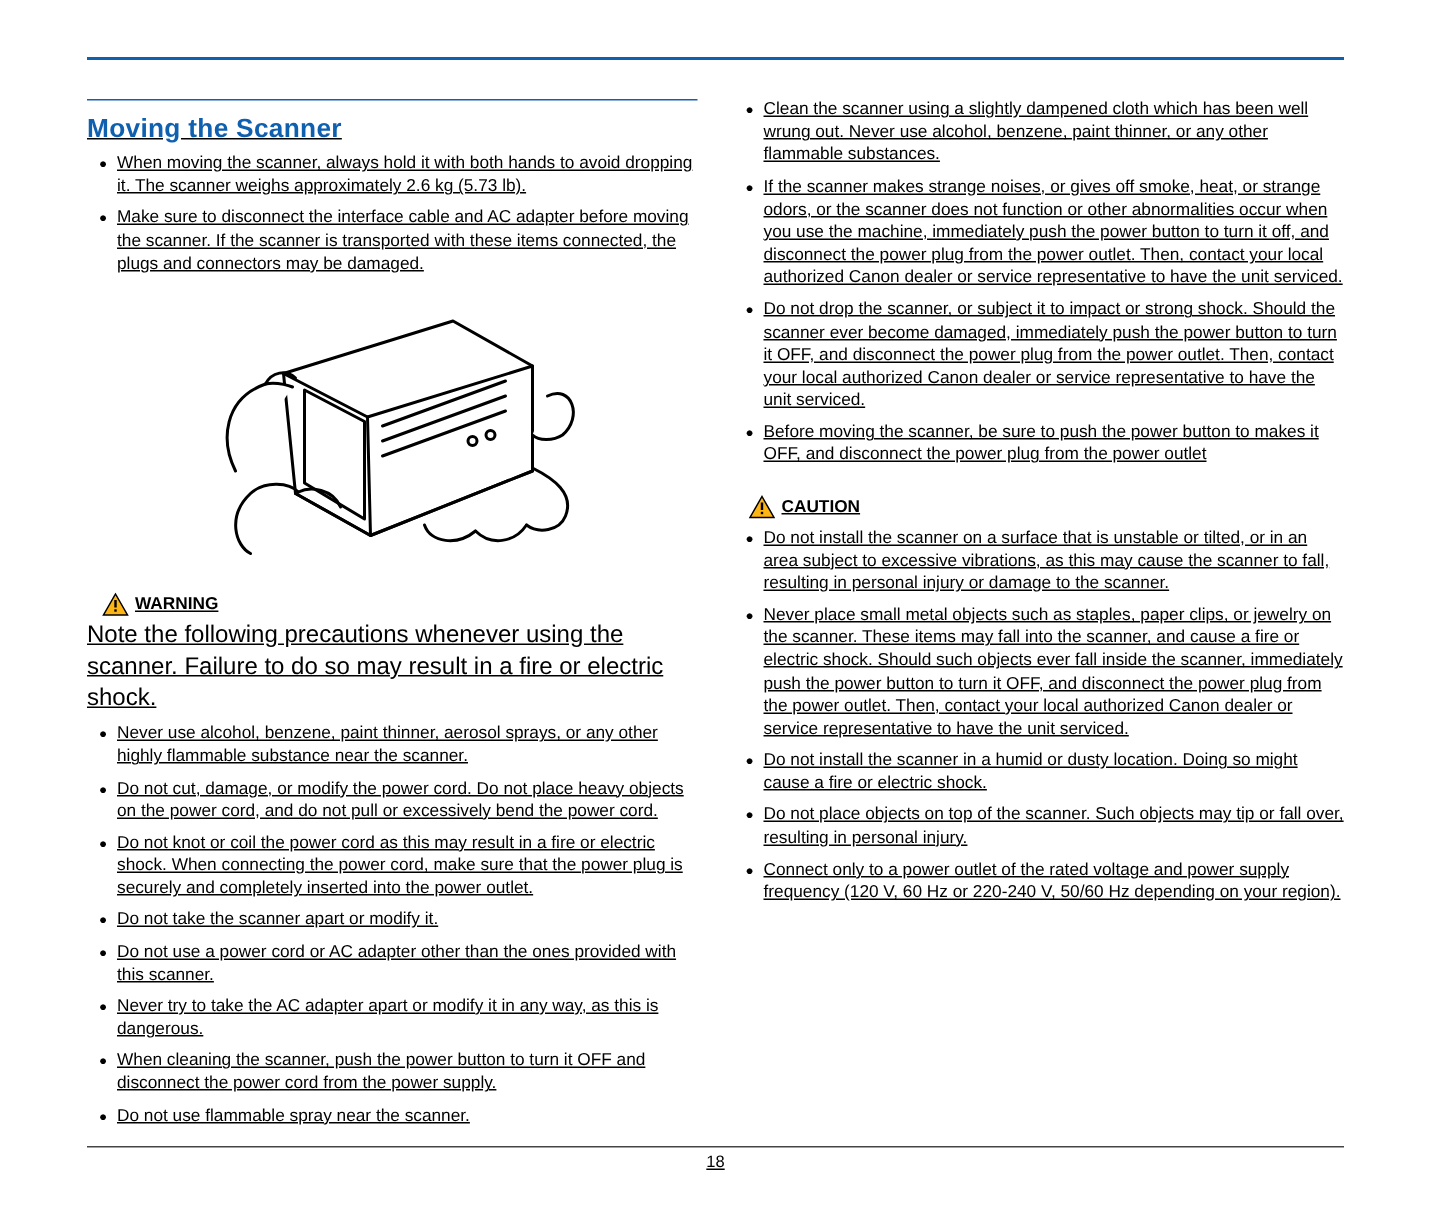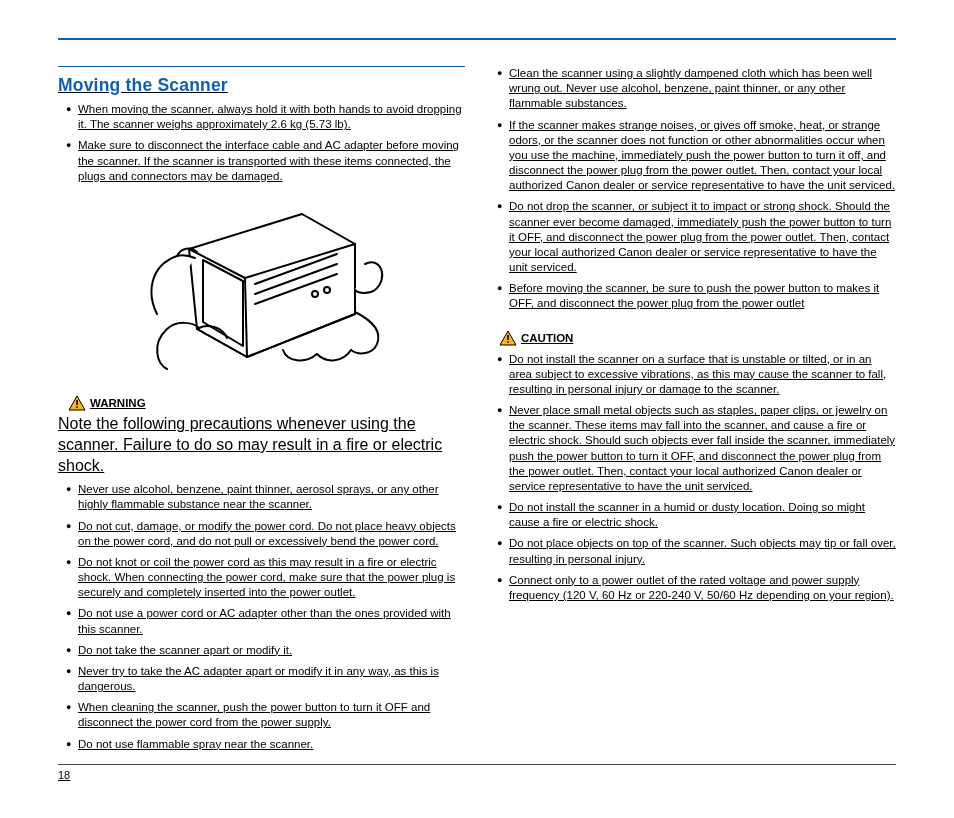--- a/index.html
+++ b/index.html
@@ -144,8 +144,8 @@
       <li>Never use alcohol, benzene, paint thinner, aerosol sprays, or any other highly flammable substance near the scanner.</li>
       <li>Do not cut, damage, or modify the power cord. Do not place heavy objects on the power cord, and do not pull or excessively bend the power cord.</li>
       <li>Do not knot or coil the power cord as this may result in a fire or electric shock. When connecting the power cord, make sure that the power plug is securely and completely inserted into the power outlet.</li>
+      <li>Do not take the scanner apart or modify it.</li>
       <li>Do not use a power cord or AC adapter other than the ones provided with this scanner.</li>
-      <li>Do not take the scanner apart or modify it.</li>
       <li>Never try to take the AC adapter apart or modify it in any way, as this is dangerous.</li>
       <li>When cleaning the scanner, push the power button to turn it OFF and disconnect the power cord from the power supply.</li>
       <li>Do not use flammable spray near the scanner.</li>

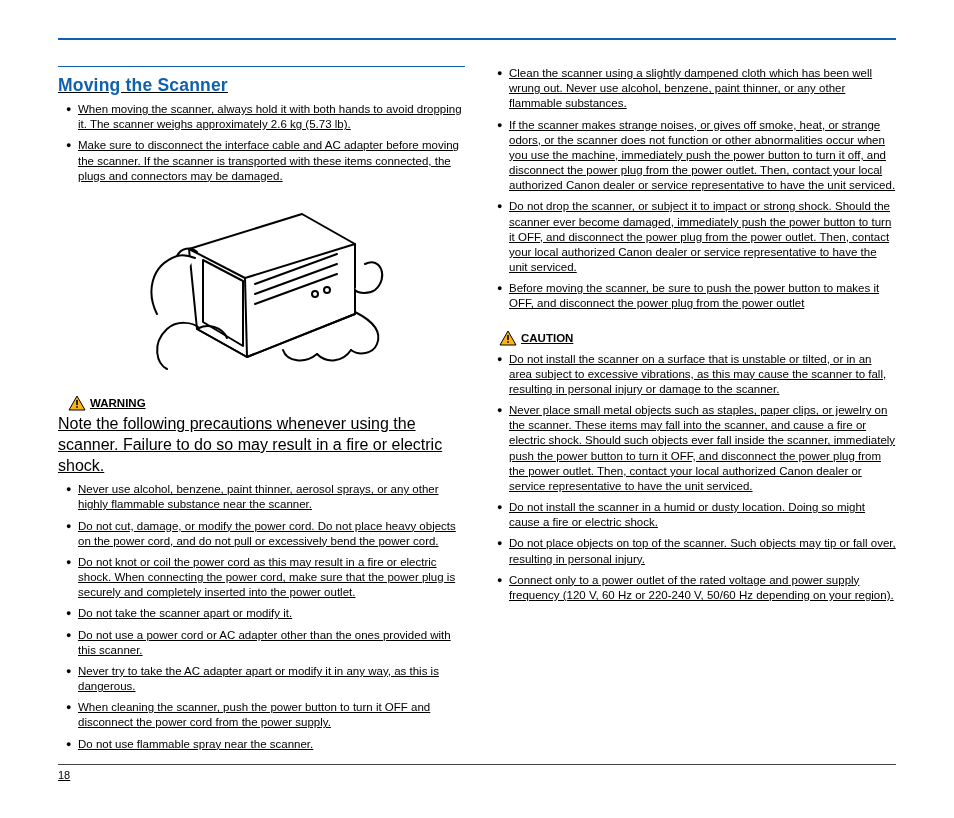--- a/index.html
+++ b/index.html
@@ -85,6 +85,7 @@
     margin-top: 6px;
   }
   .page-num {
+    text-align: center;
     font-size: 11px;
     margin-top: 4px;
   }

